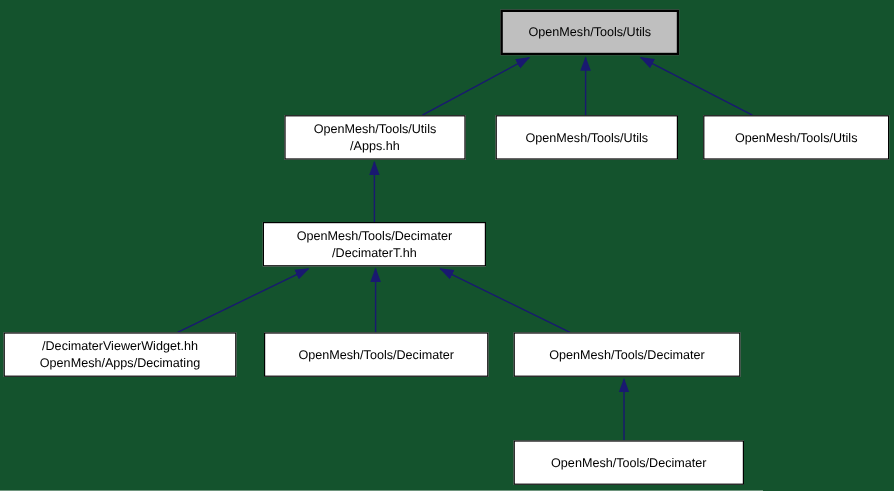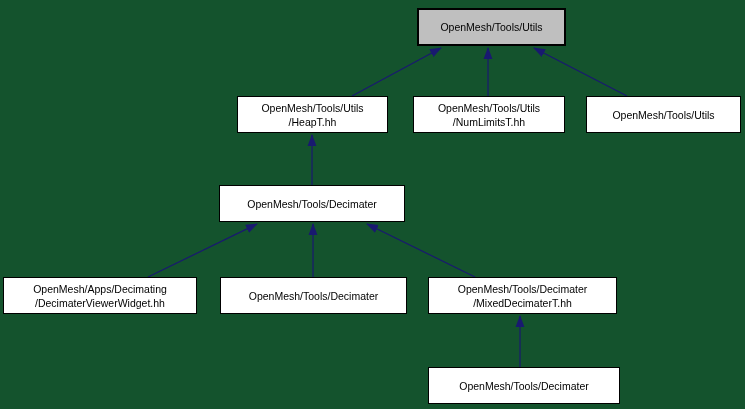--- a/index.html
+++ b/index.html
@@ -81,7 +81,7 @@
 
   <div class="node n-heapt">
     <span>OpenMesh/Tools/Utils</span>
-    <span>/HeapT.hh</span>
+    <span>/Apps.hh</span>
   </div>
 
   <div class="node n-numlimits">

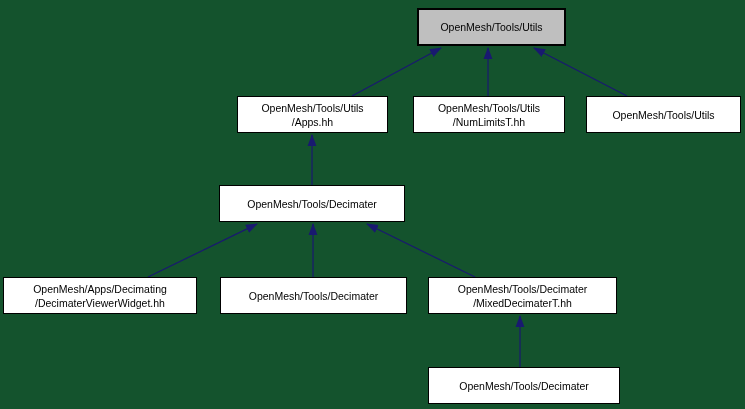--- a/index.html
+++ b/index.html
@@ -86,7 +86,6 @@
 
   <div class="node n-numlimits">
     <span>OpenMesh/Tools/Utils</span>
-    <span>/NumLimitsT.hh</span>
   </div>
 
   <div class="node n-testing">

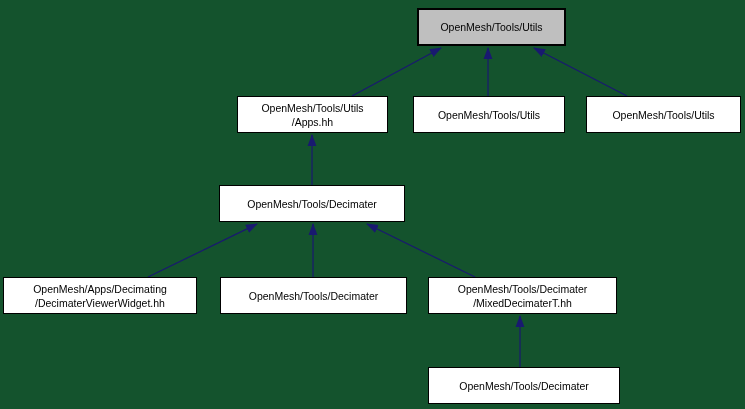--- a/index.html
+++ b/index.html
@@ -94,6 +94,7 @@
 
   <div class="node n-decimatert">
     <span>OpenMesh/Tools/Decimater</span>
+    <span>/DecimaterT.hh</span>
   </div>
 
   <div class="node n-viewer">

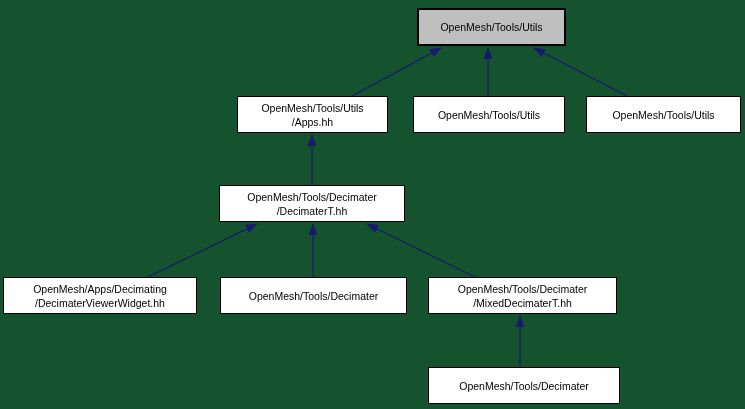--- a/index.html
+++ b/index.html
@@ -98,8 +98,8 @@
   </div>
 
   <div class="node n-viewer">
+    <span>/DecimaterViewerWidget.hh</span>
     <span>OpenMesh/Apps/Decimating</span>
-    <span>/DecimaterViewerWidget.hh</span>
   </div>
 
   <div class="node n-dtimpl">

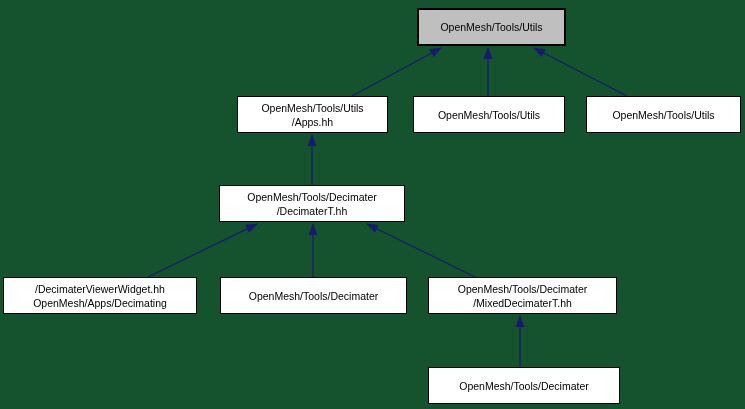--- a/index.html
+++ b/index.html
@@ -108,7 +108,6 @@
 
   <div class="node n-mixed">
     <span>OpenMesh/Tools/Decimater</span>
-    <span>/MixedDecimaterT.hh</span>
   </div>
 
   <div class="node n-mixedimpl">

